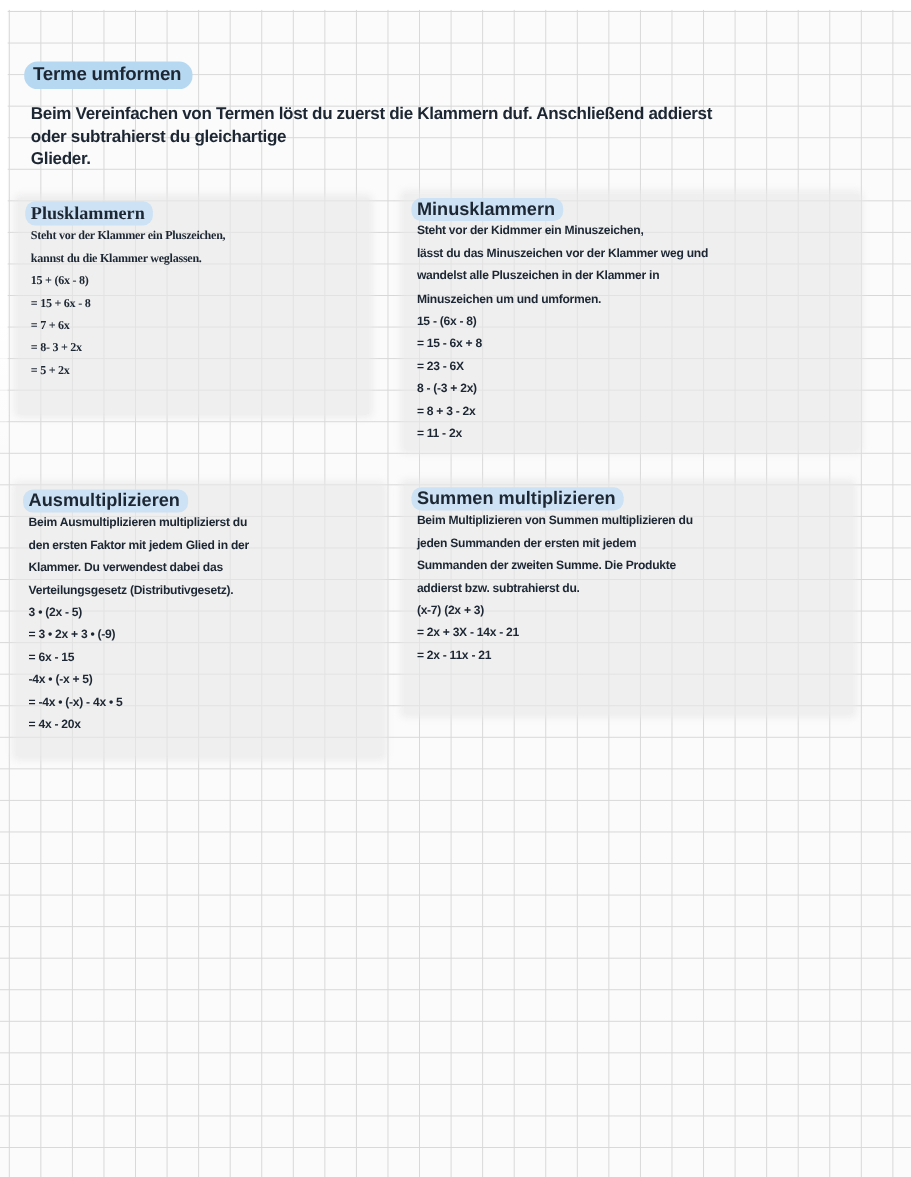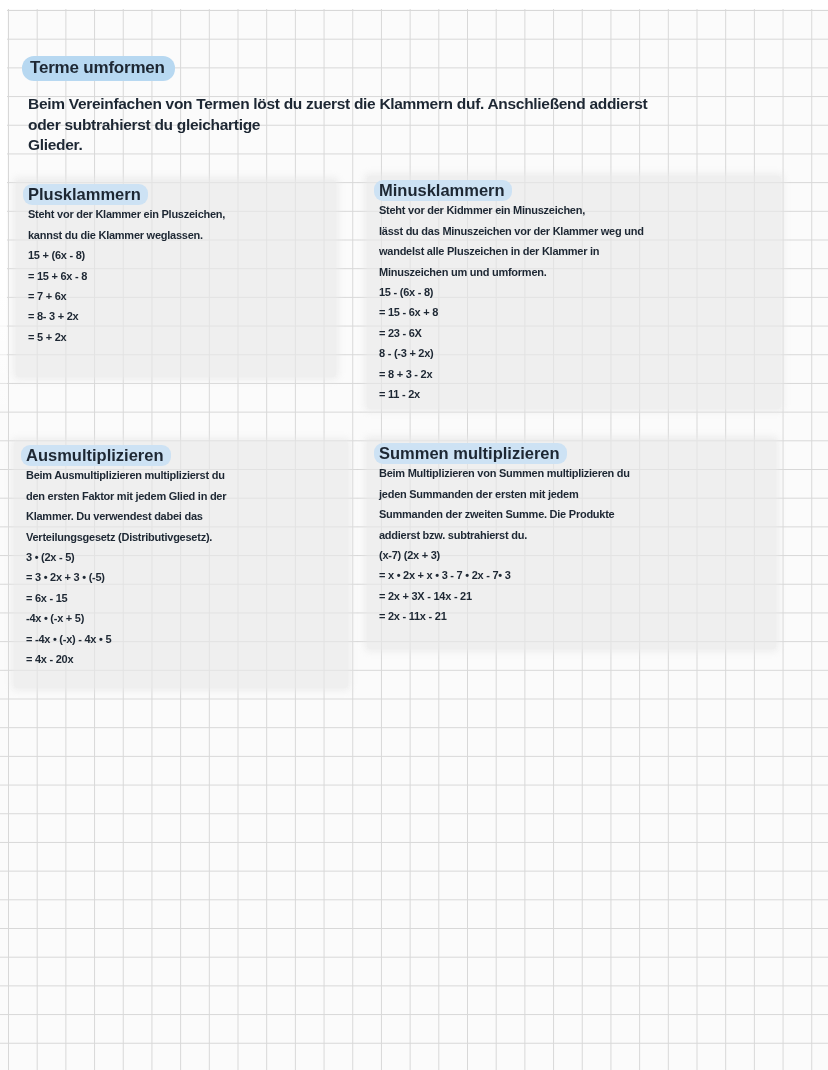--- a/index.html
+++ b/index.html
@@ -59,7 +59,7 @@
   .lines{font-size:11px;font-weight:700;letter-spacing:-0.25px;line-height:20.4px;}
   .lines .ln{white-space:nowrap;}
 
-  #card-plus {left:16px; top:180px; width:320px; height:197px;}
+  #card-plus {left:16px; top:180px; width:320px; height:197px;font-family:Liberation Serif, serif;}
   #card-minus{left:367px;top:176px; width:414px; height:233px;}
   #card-aus  {left:14px; top:441px; width:334px; height:247px;}
   #card-sum  {left:367px;top:424px; width:409px; height:210px;margin-top:15px;}

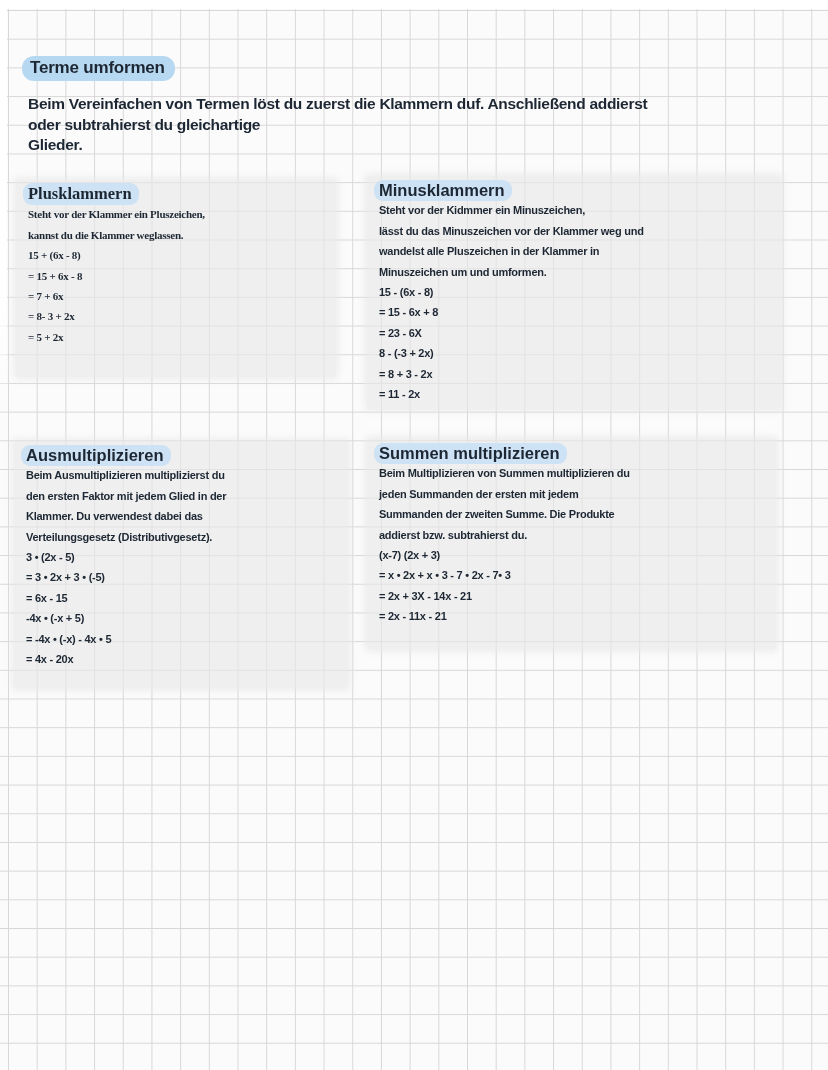--- a/index.html
+++ b/index.html
@@ -127,7 +127,7 @@
           <div class="ln">Klammer. Du verwendest dabei das</div>
           <div class="ln">Verteilungsgesetz (Distributivgesetz).</div>
           <div class="ln">3 • (2x - 5)</div>
-          <div class="ln">= 3 • 2x + 3 • (-5)</div>
+          <div class="ln">= 3 • 2x + 3 • (-9)</div>
           <div class="ln">= 6x - 15</div>
           <div class="ln">-4x • (-x + 5)</div>
           <div class="ln">= -4x • (-x) - 4x • 5</div>

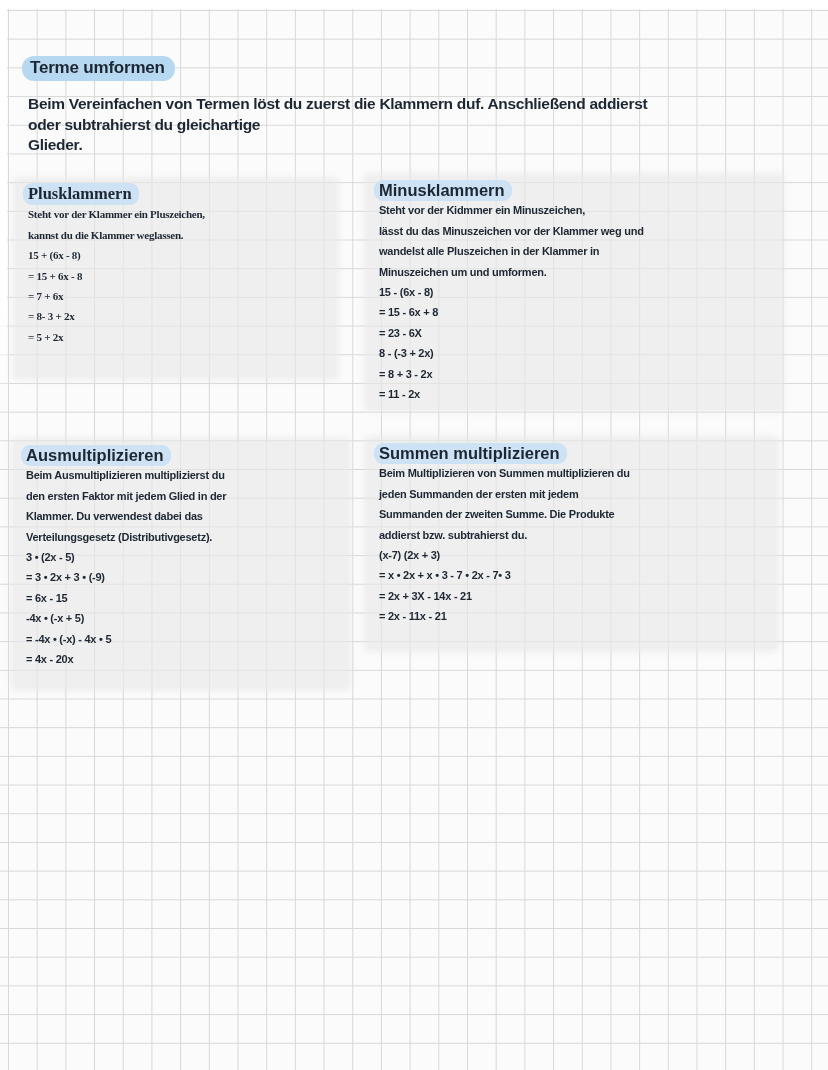--- a/index.html
+++ b/index.html
@@ -147,7 +147,6 @@
           <div class="ln">Summanden der zweiten Summe. Die Produkte</div>
           <div class="ln">addierst bzw. subtrahierst du.</div>
           <div class="ln">(x-7) (2x + 3)</div>
-          <div class="ln">= x • 2x + x • 3 - 7 • 2x - 7• 3</div>
           <div class="ln">= 2x + 3X - 14x - 21</div>
           <div class="ln">= 2x - 11x - 21</div>
         </div>

